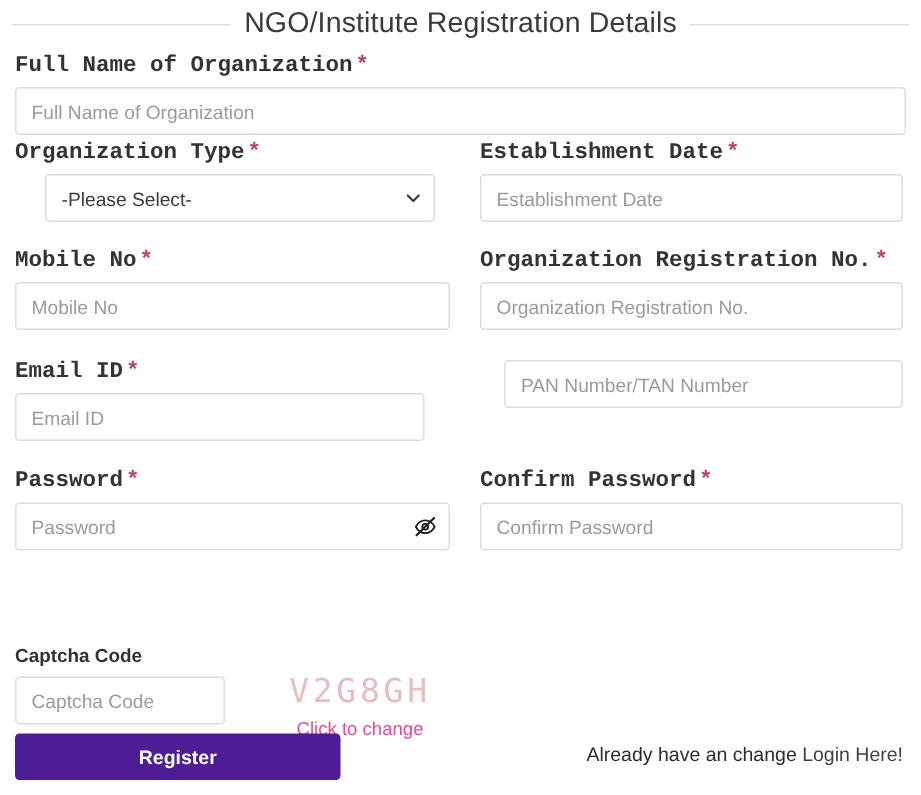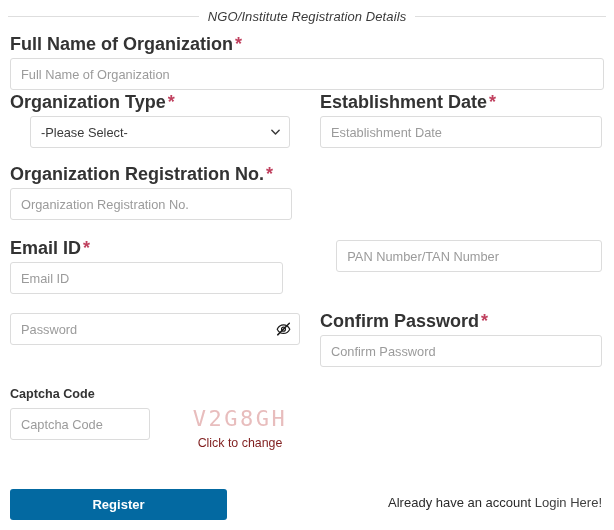--- a/index.html
+++ b/index.html
@@ -39,11 +39,10 @@
   }
   .section-title {
     flex: 0 0 auto;
-    font-size: 13px;
+    font-size: 19px;
     color: #3a3a3a;
     letter-spacing: .1px;
     white-space: nowrap;
-    font-style: italic;
   }
 
   

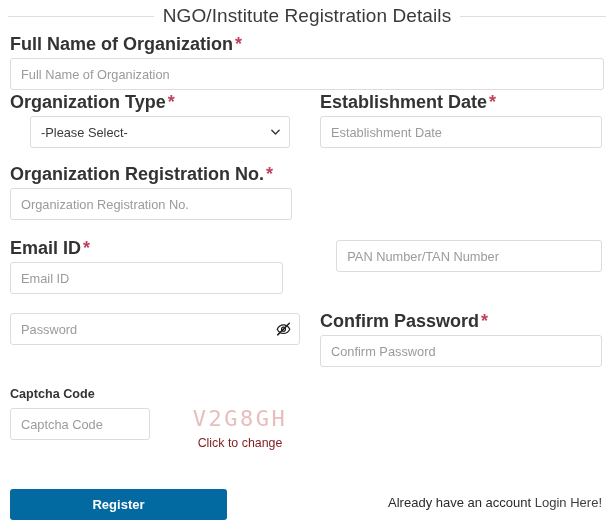--- a/index.html
+++ b/index.html
@@ -67,12 +67,13 @@
 
   .field-label {
     display: block;
-    font-size: 18px;
+    font-size: 15px;
     font-weight: bold;
     color: #333333;
     margin: 0 0 6px 0;
     line-height: 16px;
     white-space: nowrap;
+    font-family: Liberation Mono, monospace;
   }
   .req {
     color: #c0415f;

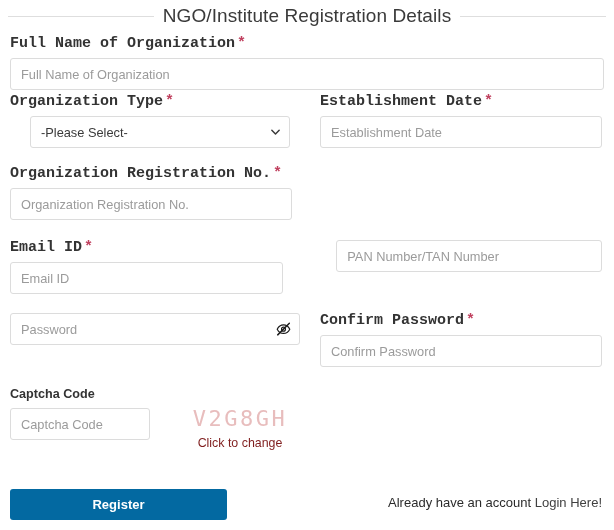--- a/index.html
+++ b/index.html
@@ -279,6 +279,14 @@
     </div>
 
     <div class="row" style="height:74px;">
+      <div class="col left">
+        <label class="field-label">
+          <span>Mobile No</span><span class="req">*</span>
+        </label>
+        <div class="control">
+          <input class="input" type="text" placeholder="Mobile No" style="">
+        </div>
+      </div>
       <div class="col right">
         <label class="field-label">
           <span>Organization Registration No.</span><span class="req">*</span>

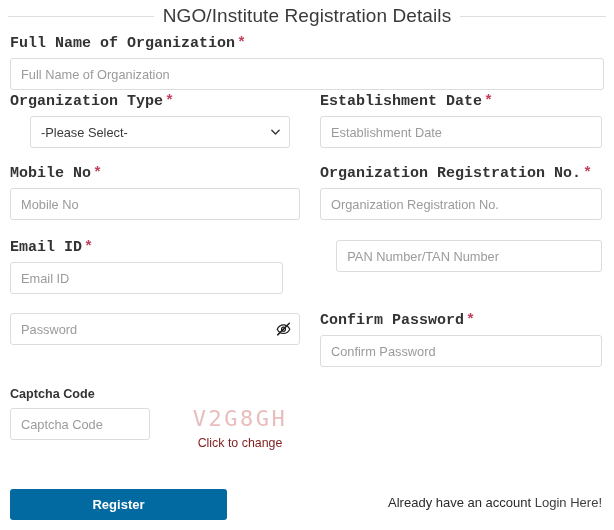--- a/index.html
+++ b/index.html
@@ -315,6 +315,9 @@
 
     <div class="row" style="height:73px;">
       <div class="col left">
+        <label class="field-label">
+          <span>Password</span><span class="req">*</span>
+        </label>
         <div class="control">
           <input class="input" type="text" placeholder="Password" style="">
           <button class="eye-toggle" type="button">

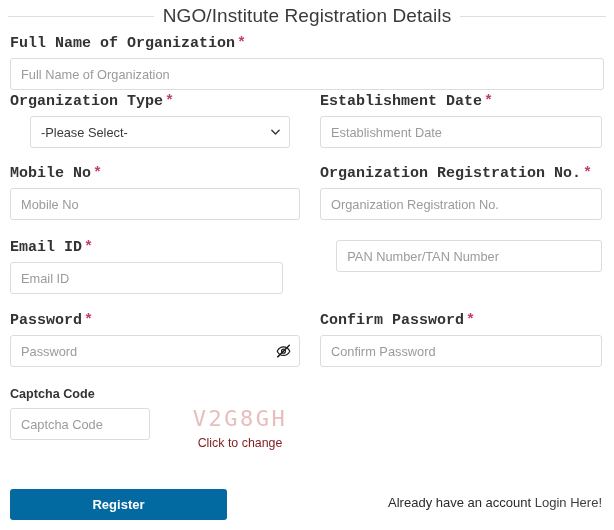--- a/index.html
+++ b/index.html
@@ -143,6 +143,7 @@
     position: relative;
     width: 614px;
     height: 76px;
+    margin-top: 43px;
   }
   .captcha-label {
     position: absolute;

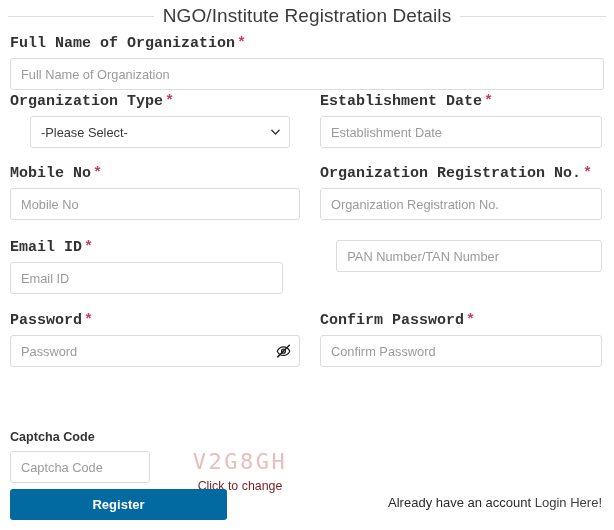--- a/index.html
+++ b/index.html
@@ -182,7 +182,7 @@
   .captcha-hint {
     margin-top: 3px;
     font-size: 12.4px;
-    color: #7f1d1d;
+    color: #ec4899;
     line-height: 16px;
     cursor: pointer;
     white-space: nowrap;

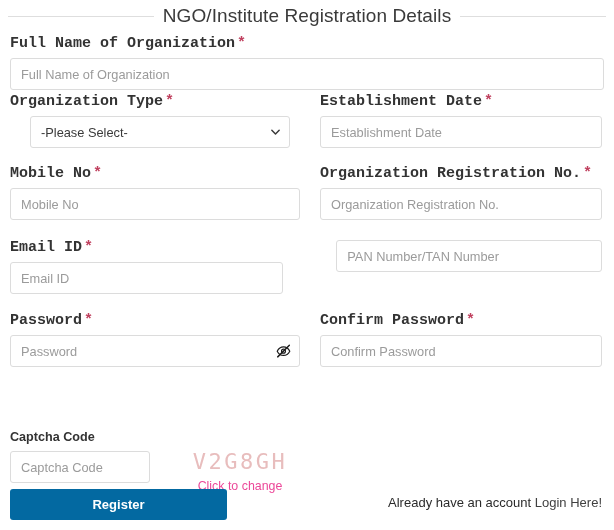--- a/index.html
+++ b/index.html
@@ -202,7 +202,7 @@
     top: 5px;
     width: 217px;
     height: 31px;
-    background: #0369a1;
+    background: #4c1d95;
     border: 0;
     border-radius: 3px;
     color: #ffffff;

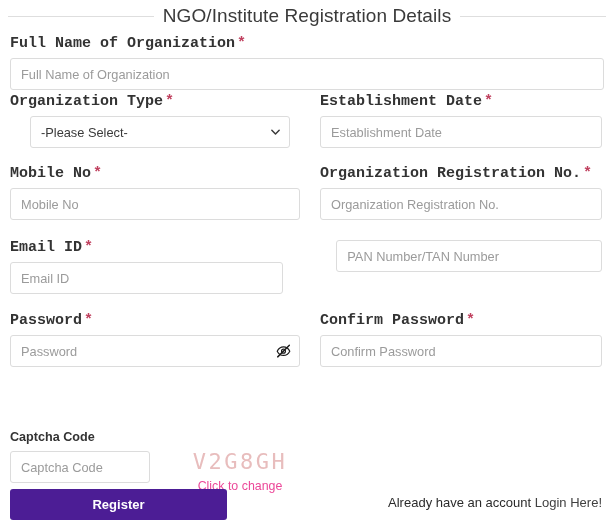--- a/index.html
+++ b/index.html
@@ -354,7 +354,7 @@
   <div class="footer">
     <button class="register-btn" type="button">Register</button>
     <div class="login-note">
-      <span>Already have an account</span>
+      <span>Already have an change</span>
       <span class="login-link">Login Here!</span>
     </div>
   </div>

